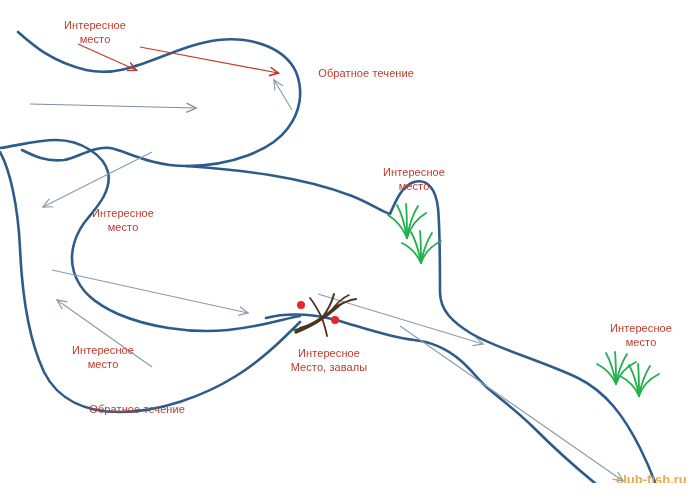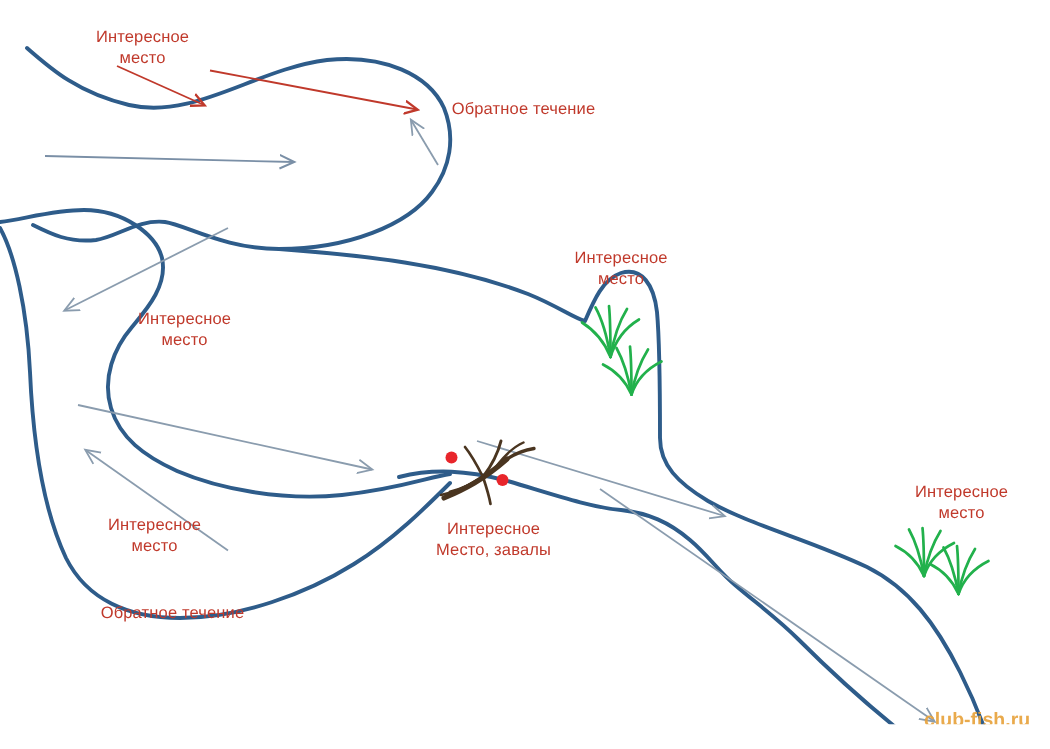--- a/index.html
+++ b/index.html
@@ -32,7 +32,7 @@
     letter-spacing: 0.1px;
   }
   .lbl.center { text-align: center; }
-  .lbl.left { text-align: center; }
+  .lbl.left { text-align: right; }
   #page-title {
     position: absolute;
     left: 482px;

